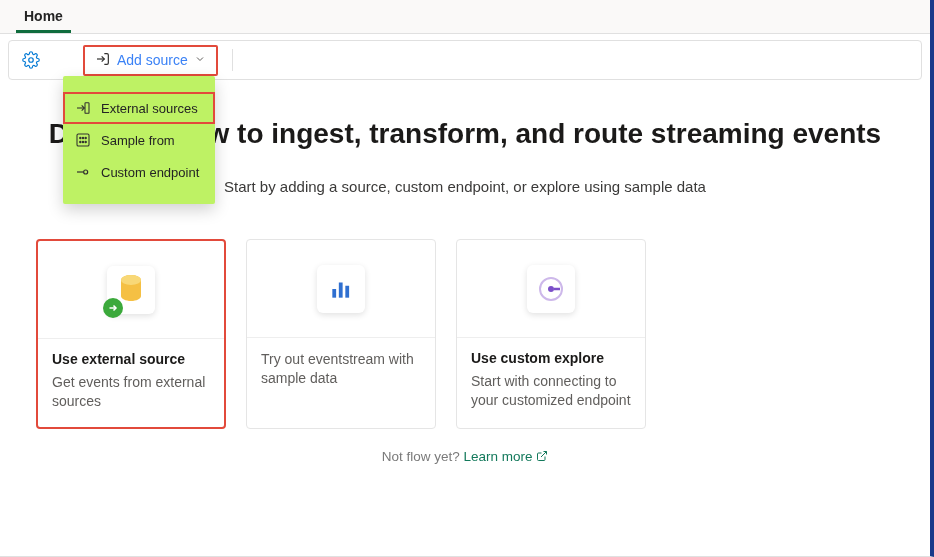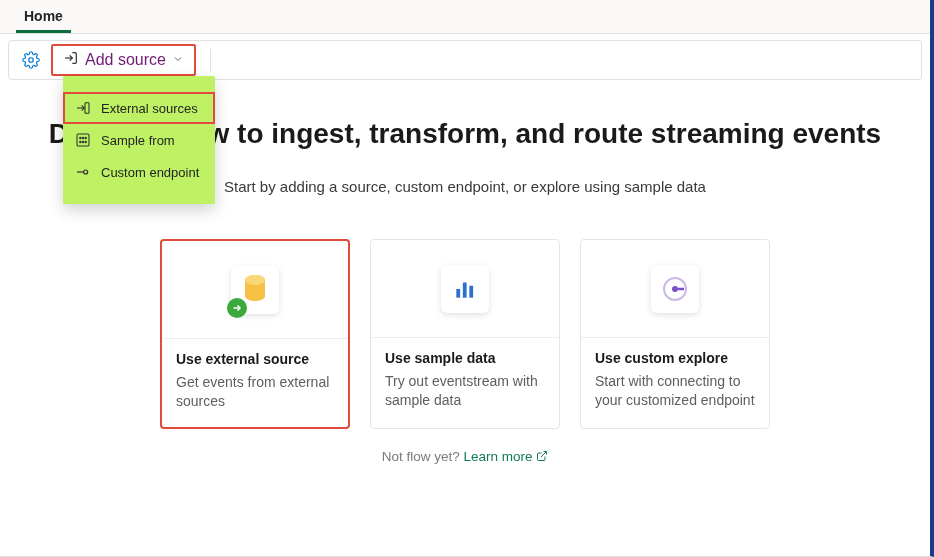--- a/index.html
+++ b/index.html
@@ -51,9 +51,10 @@
       cursor: pointer;
       border: 2px solid #e24a3b;
       border-radius: 2px;
-      font-size: 16px;
-      color: #701a75;
-      background: #fff;
+      font-size: 14px;
+      color: #3b82f6;
+      background: #fff;
+      margin-left: 32px;
     }
     .chev { color: #605e5c; }
     .vdiv {

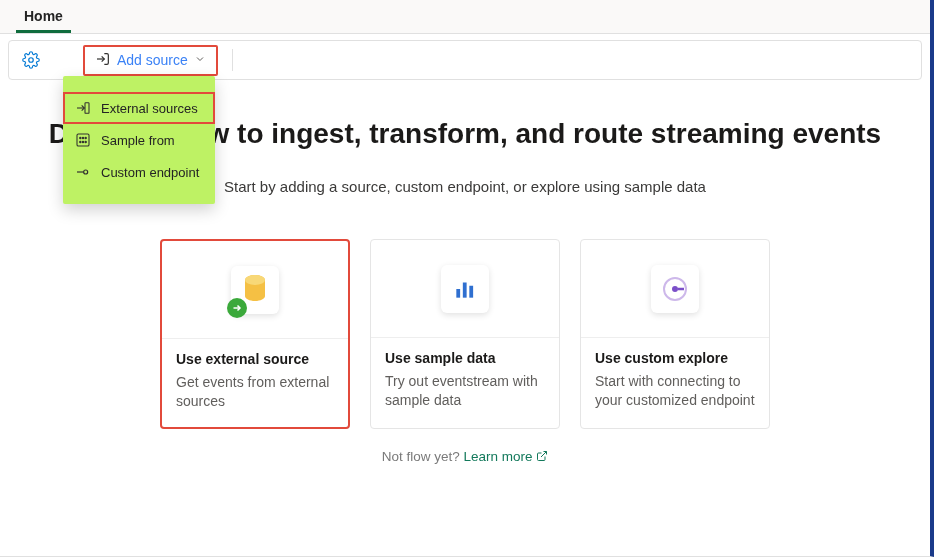--- a/index.html
+++ b/index.html
@@ -102,7 +102,6 @@
     }
     .cards {
       display: flex;
-      justify-content: center;
       gap: 20px;
       padding: 0 36px;
     }

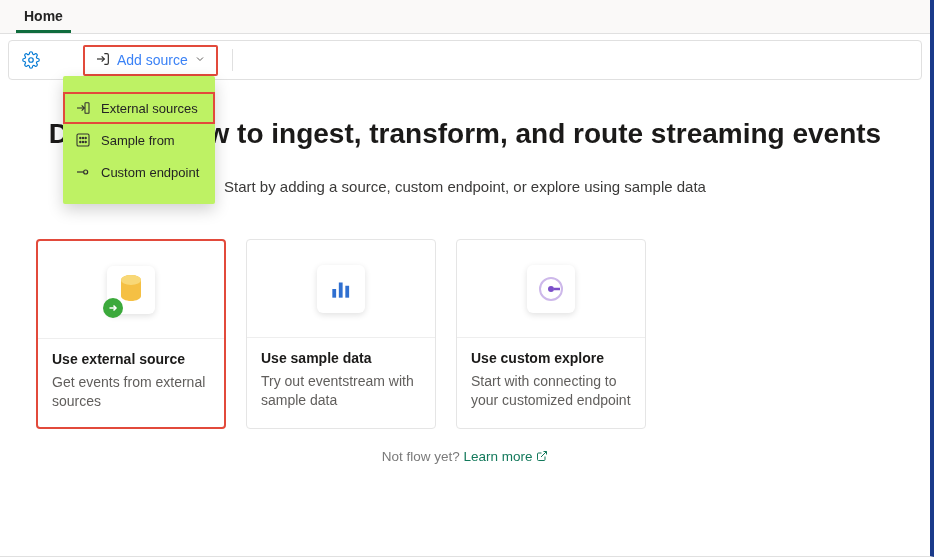--- a/index.html
+++ b/index.html
@@ -260,7 +260,6 @@
         </div>
       </div>
       <div class="card-body">
-        <div class="card-title">Use sample data</div>
         <div class="card-desc">Try out eventstream with sample data</div>
       </div>
     </div>

